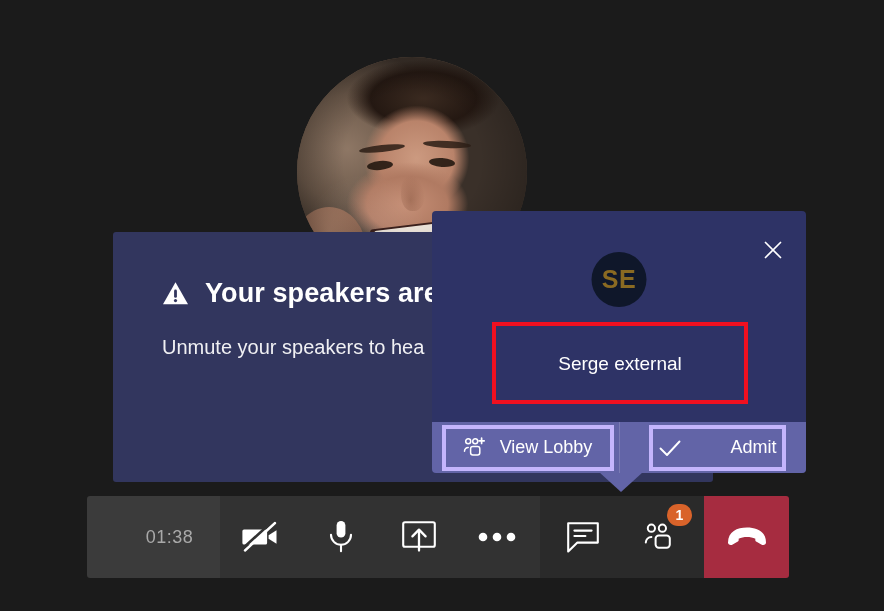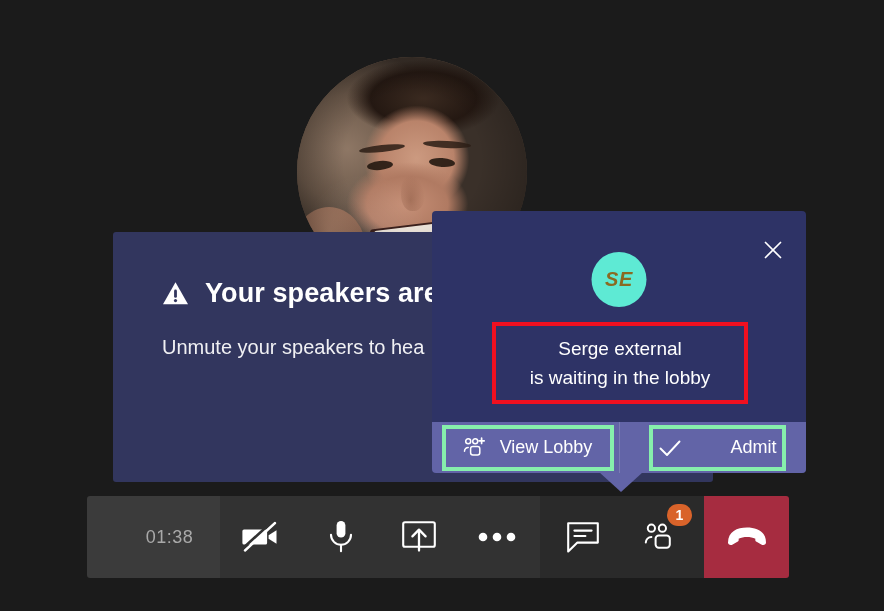--- a/index.html
+++ b/index.html
@@ -173,15 +173,14 @@
     width: 55px;
     height: 55px;
     border-radius: 50%;
-    background: #5eead4;
+    background: #0f172a;
     display: flex;
     align-items: center;
     justify-content: center;
     color: #8a6a22;
-    font-size: 20px;
+    font-size: 25px;
     font-weight: bold;
     letter-spacing: .6px;
-    font-style: italic;
   }
 
   #lobby-message-box {

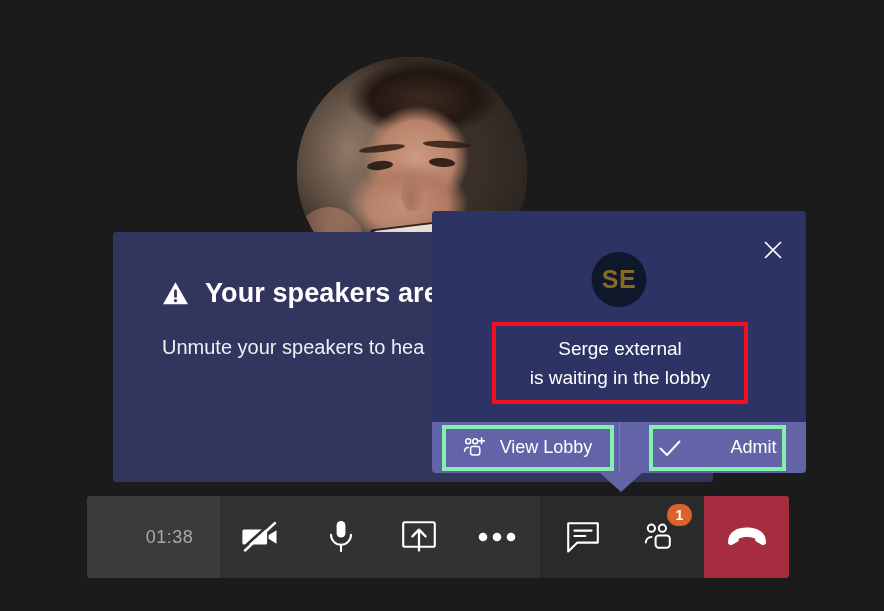--- a/index.html
+++ b/index.html
@@ -377,7 +377,6 @@
 
     <div id="lobby-message-box">
       <div class="line">Serge external</div>
-      <div class="line">is waiting in the lobby</div>
     </div>
 
     <div id="lobby-footer">

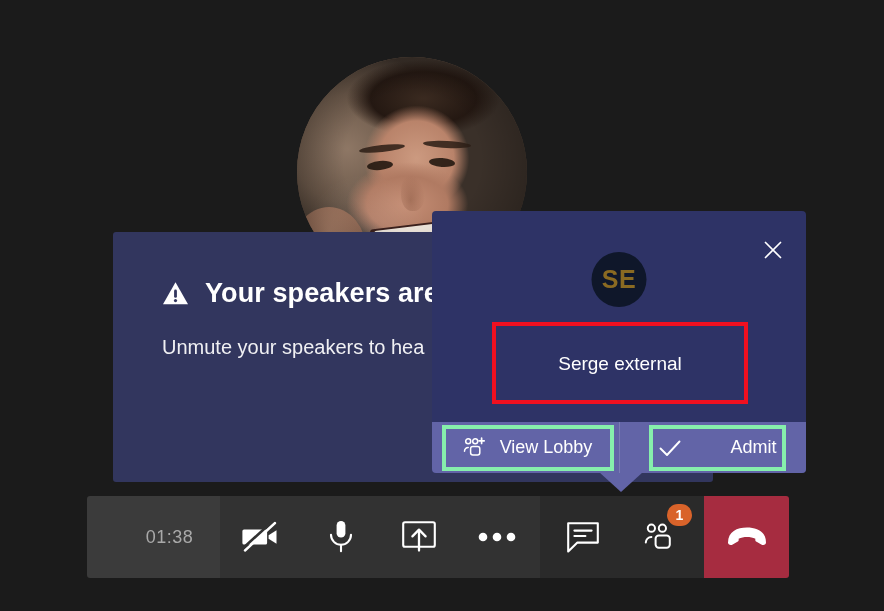--- a/index.html
+++ b/index.html
@@ -235,7 +235,7 @@
     justify-content: center;
     gap: 13px;
     box-sizing: border-box;
-    border: 4px solid #86efac;
+    border: 4px solid #c4b5fd;
     cursor: pointer;
     color: #ffffff;
     font-size: 18px;

